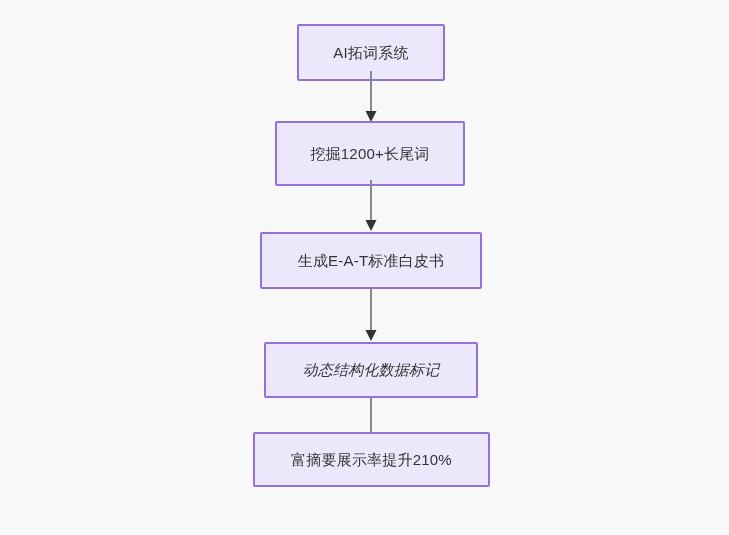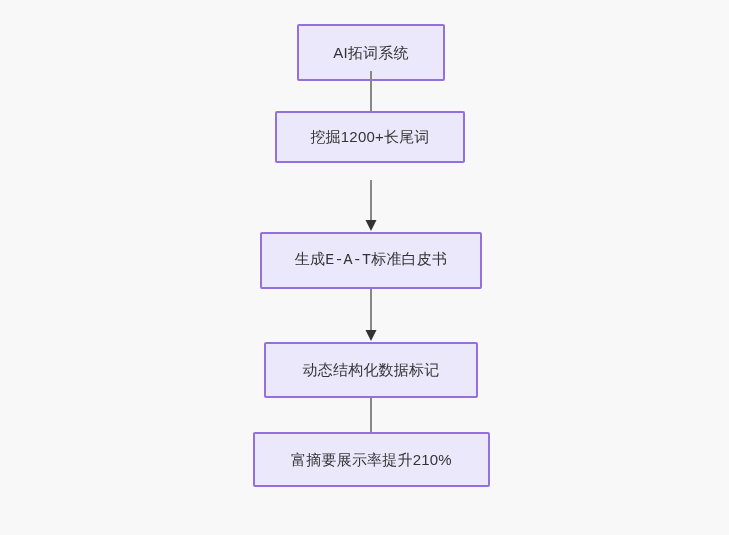--- a/index.html
+++ b/index.html
@@ -63,7 +63,7 @@
     </svg>
   </div>
 
-  <div class="node" style="left:275px; top:111px; width:190px; height:52px;">
+  <div class="node" style="left:275px; top:121px; width:190px; height:65px;">
     <span class="node-label">挖掘1200+长尾词</span>
   </div>
 

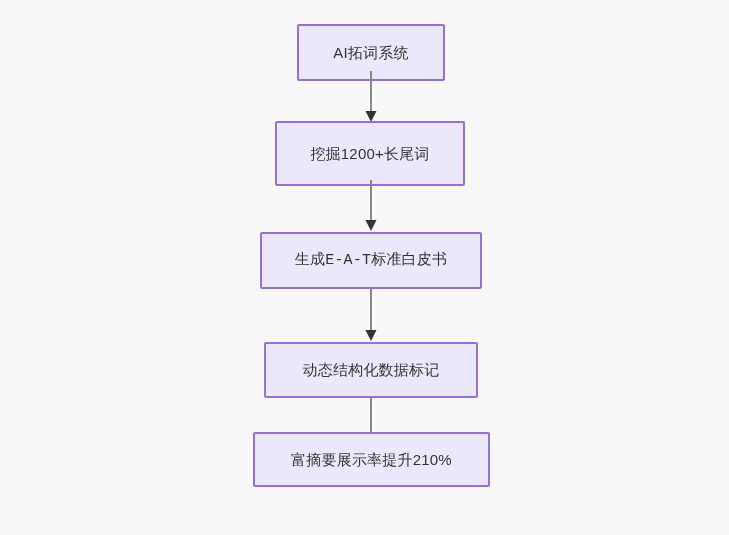--- a/index.html
+++ b/index.html
@@ -74,7 +74,7 @@
     </svg>
   </div>
 
-  <div class="node" style="left:260px; top:232px; width:222px; height:57px;font-family:Liberation Mono, monospace;">
+  <div class="node" style="left:260px; top:232px; width:222px; height:57px;">
     <span class="node-label">生成E-A-T标准白皮书</span>
   </div>
 

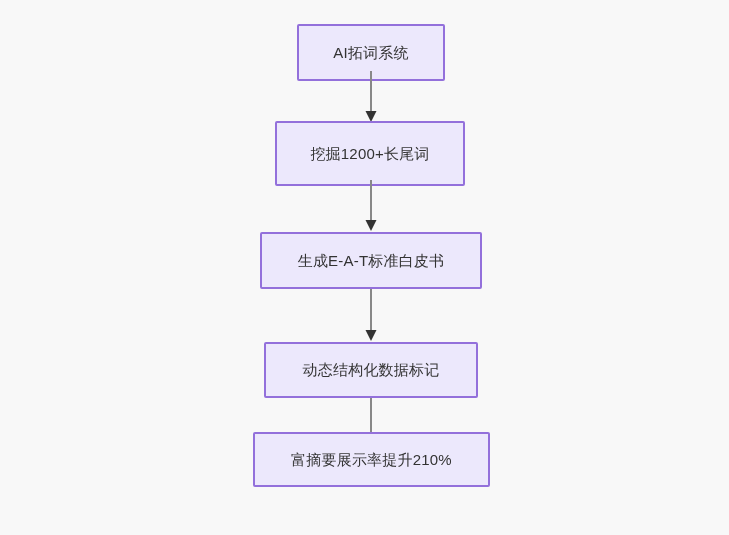--- a/index.html
+++ b/index.html
@@ -85,7 +85,7 @@
     </svg>
   </div>
 
-  <div class="node" style="left:264px; top:342px; width:214px; height:56px;">
+  <div class="node" style="left:264px; top:342px; width:214px; height:56px;font-style:italic;">
     <span class="node-label">动态结构化数据标记</span>
   </div>
 

